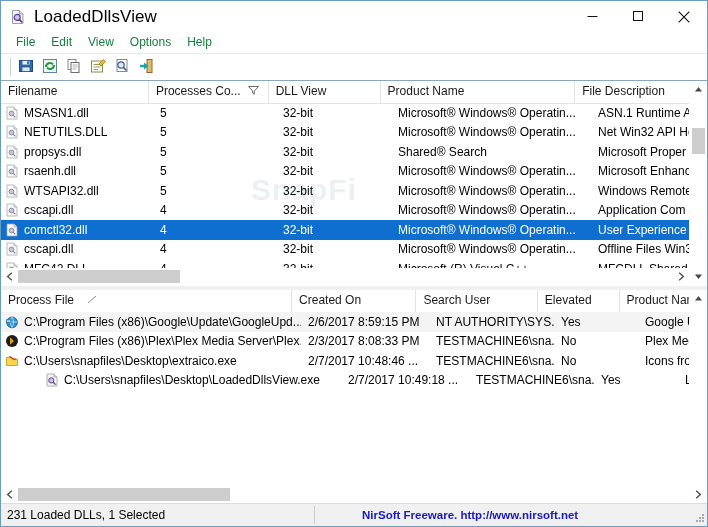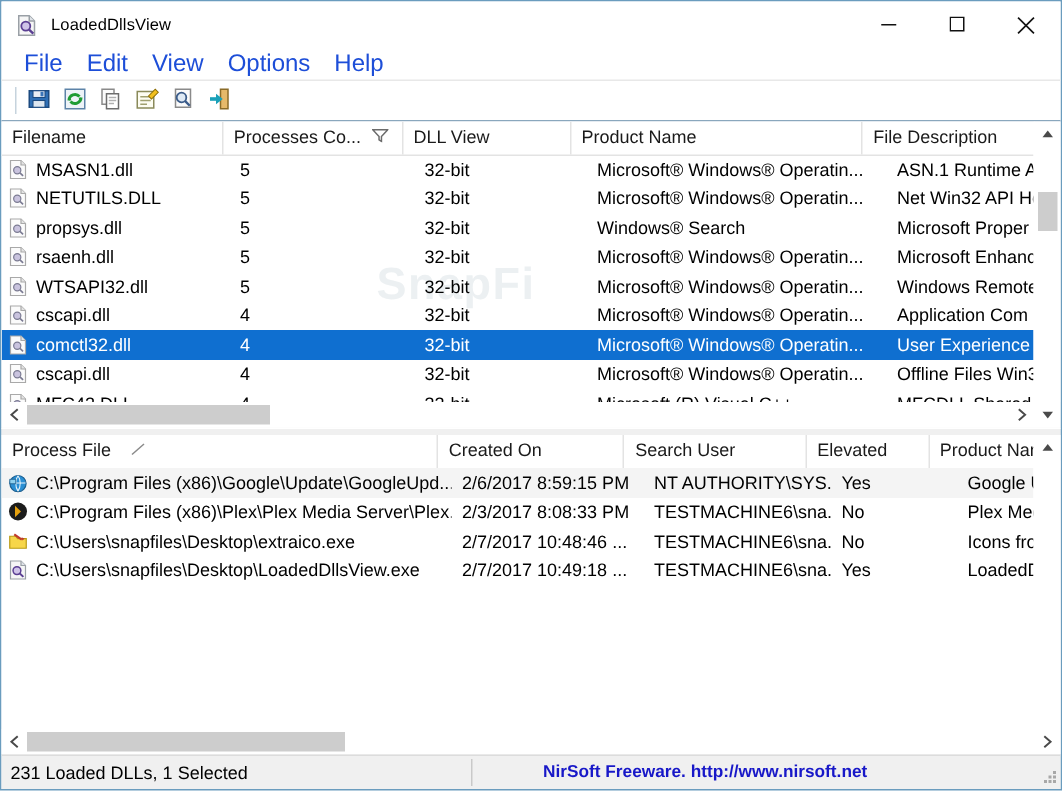--- a/index.html
+++ b/index.html
@@ -19,7 +19,7 @@
     position:relative;
   }
   .app-icon{width:16px;height:16px;margin-left:9px;margin-right:8px;position:relative;flex:0 0 16px;}
-  .title-text{font-size:11px;color:#000;letter-spacing:.1px;}
+  .title-text{font-size:17px;color:#000;letter-spacing:.1px;}
   .caption-buttons{position:absolute;right:0;top:0;height:31px;display:flex;}
   .cap-btn{width:46px;height:31px;display:flex;align-items:center;justify-content:center;background:transparent;}
   .cap-btn svg{display:block;}

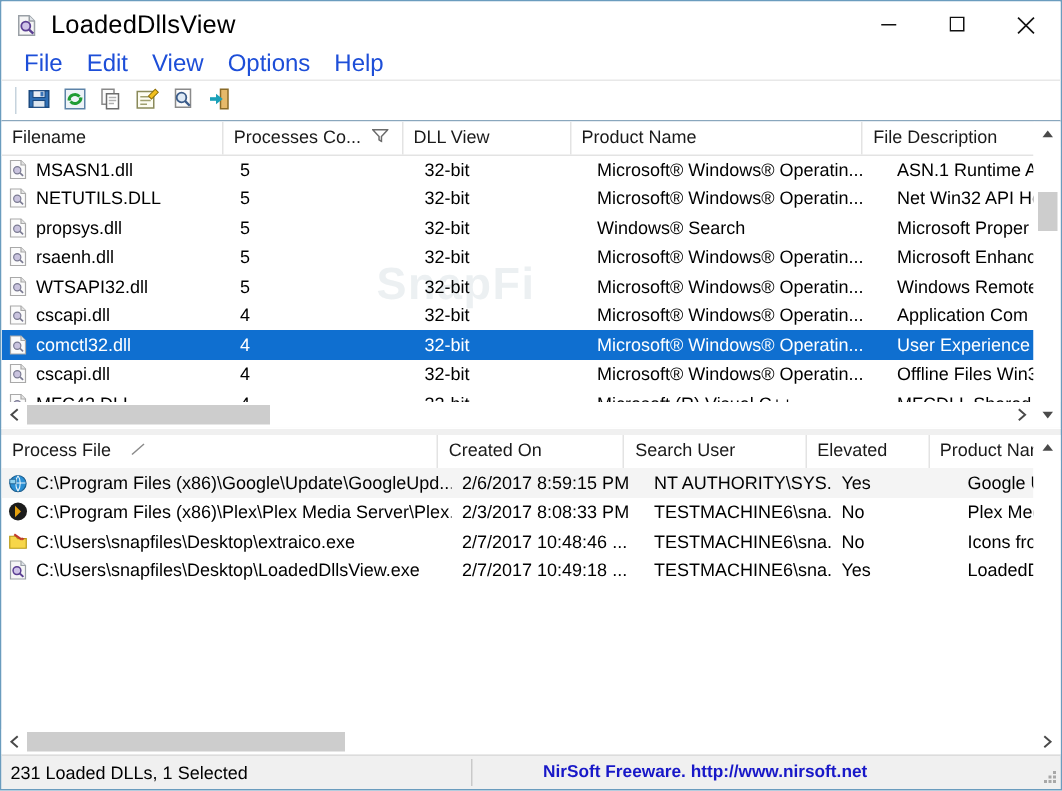--- a/index.html
+++ b/index.html
@@ -28,7 +28,7 @@
     height:21px;flex:0 0 21px;display:flex;align-items:center;
     background:#fff;padding-left:7px;border-bottom:1px solid #e8e8e8;
   }
-  .menu-item{font-size:16px;padding:2px 8px;color:#1d4ed8;line-height:15px;}
+  .menu-item{font-size:12px;padding:2px 8px;color:#15803d;line-height:15px;}
   
   .toolbar{
     height:26px;flex:0 0 26px;background:#fff;display:flex;align-items:center;

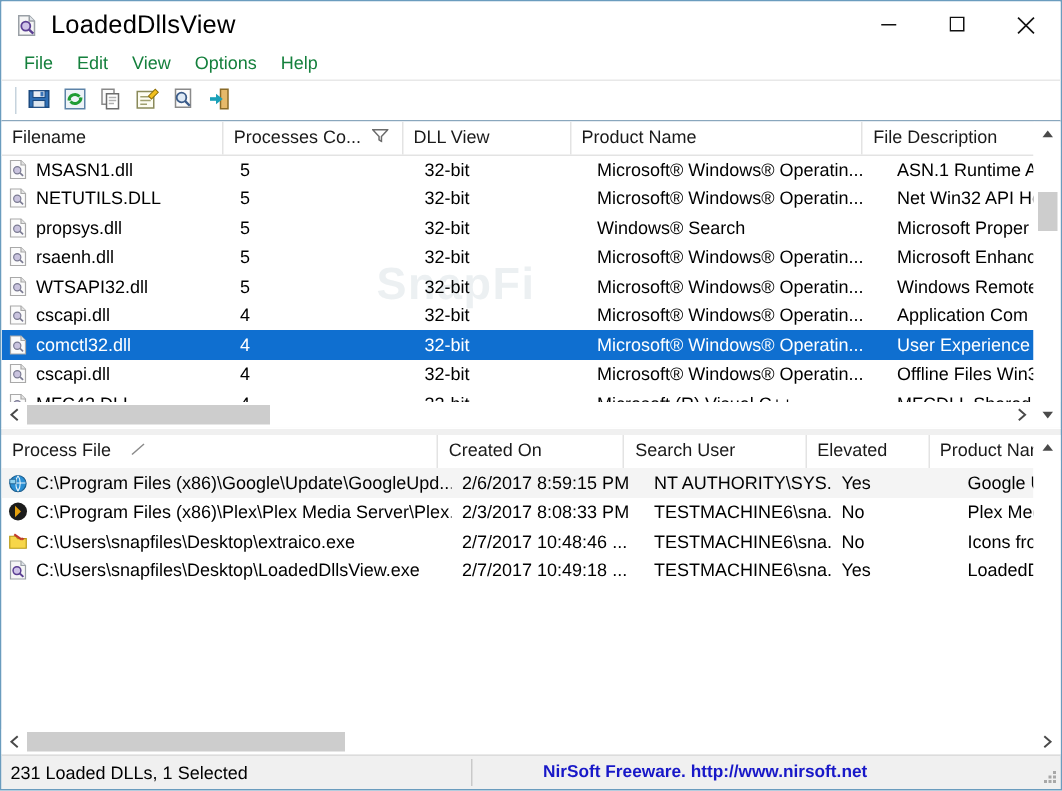--- a/index.html
+++ b/index.html
@@ -266,7 +266,7 @@
             </div>
             <div class="cell" style="width: 123px; flex: 0 0 123px;">5</div>
             <div class="cell" style="width: 115px; flex: 0 0 115px;">32-bit</div>
-            <div class="cell" style="width: 200px; flex: 0 0 200px;">Windows® Search</div>
+            <div class="cell" style="width: 200px; flex: 0 0 200px;">Shared® Search</div>
             <div class="cell" style="width: 118px; flex: 0 0 118px;">Microsoft Proper</div>
           </div>
           <div class="row">

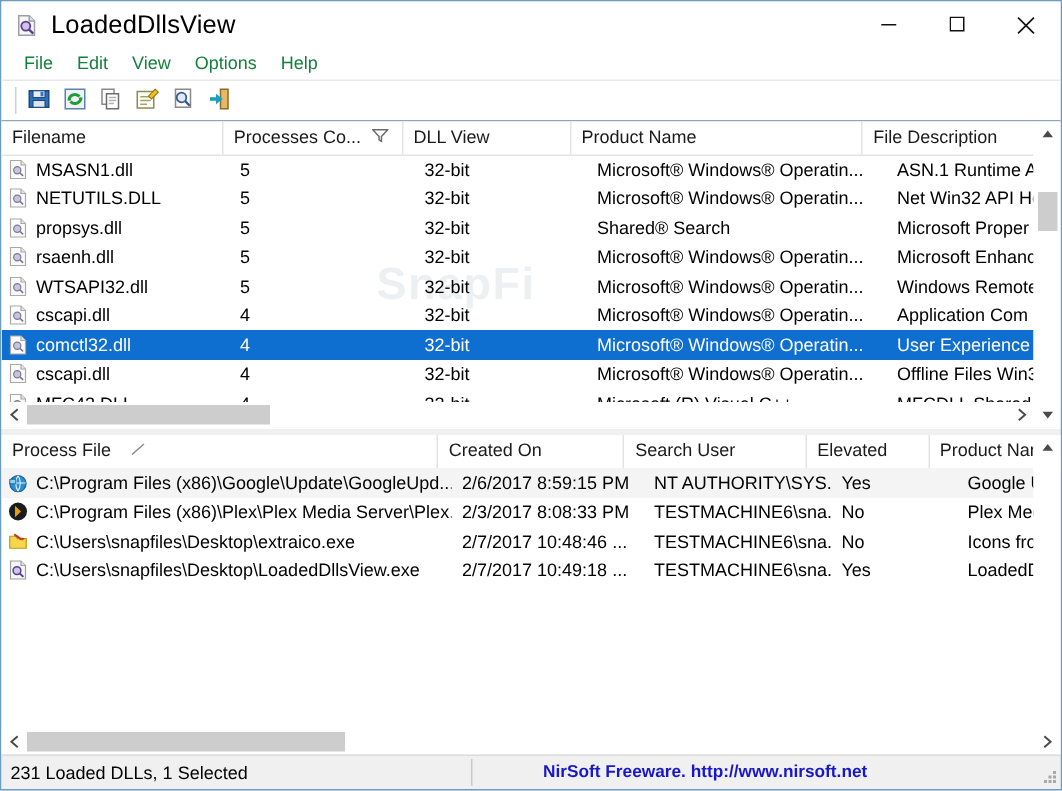--- a/index.html
+++ b/index.html
@@ -465,7 +465,7 @@
             <div class="cell" style="width: 84px; flex: 0 0 84px;">No</div>
             <div class="cell" style="width: 90px; flex: 0 0 90px;">Icons from fi</div>
           </div>
-          <div class="row" style="height: 19.5px;">
+          <div class="row" style="height: 19.5px; padding-left: 40px;">
             <div class="cell ficon" style="width: 300px; flex: 0 0 300px;">
               <span class="ico"><svg width="14" height="14" viewBox="0 0 14 14">
                   <path d="M2 1h7l3 3v9H2z" fill="#f6f6f6" stroke="#9aa0a6" stroke-width=".8"></path>

